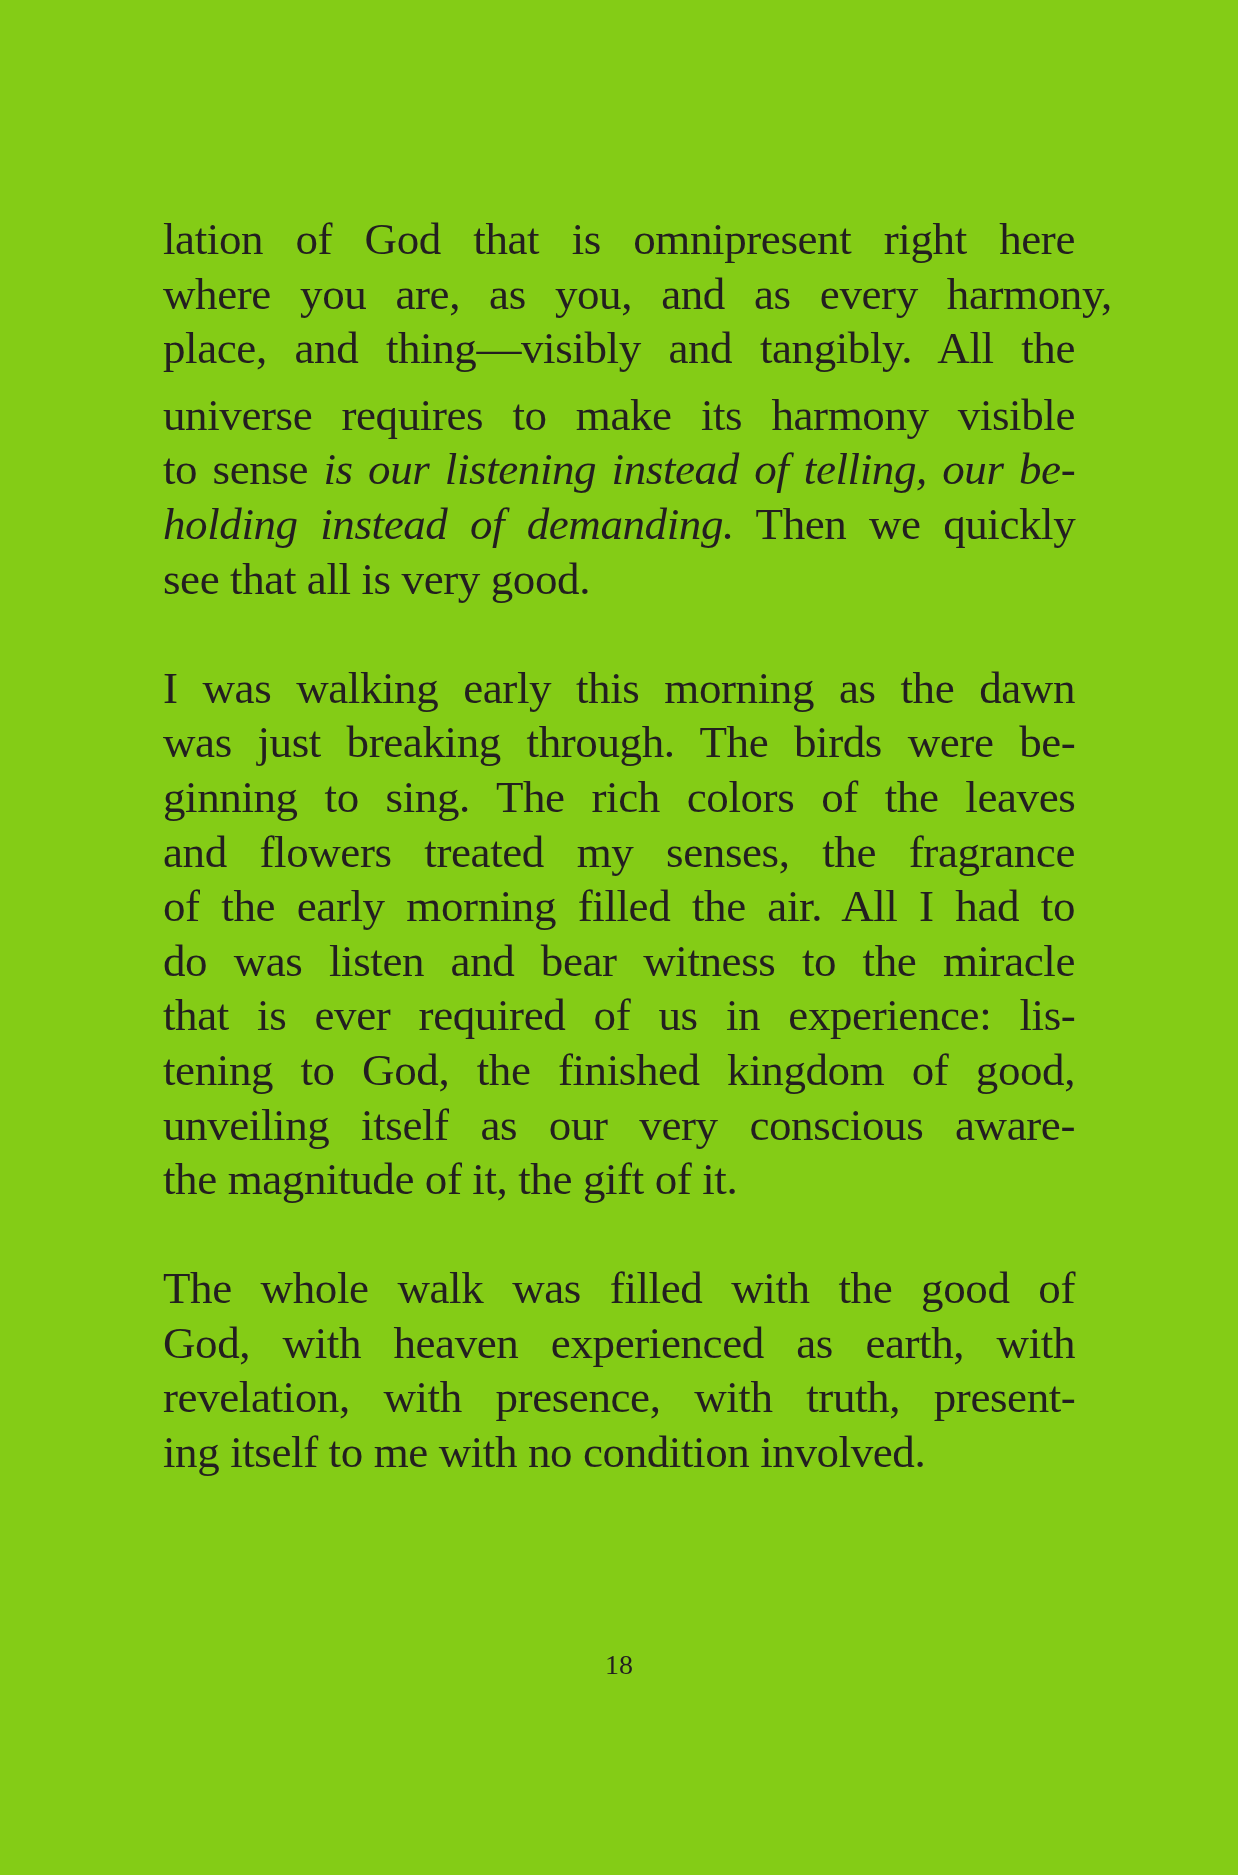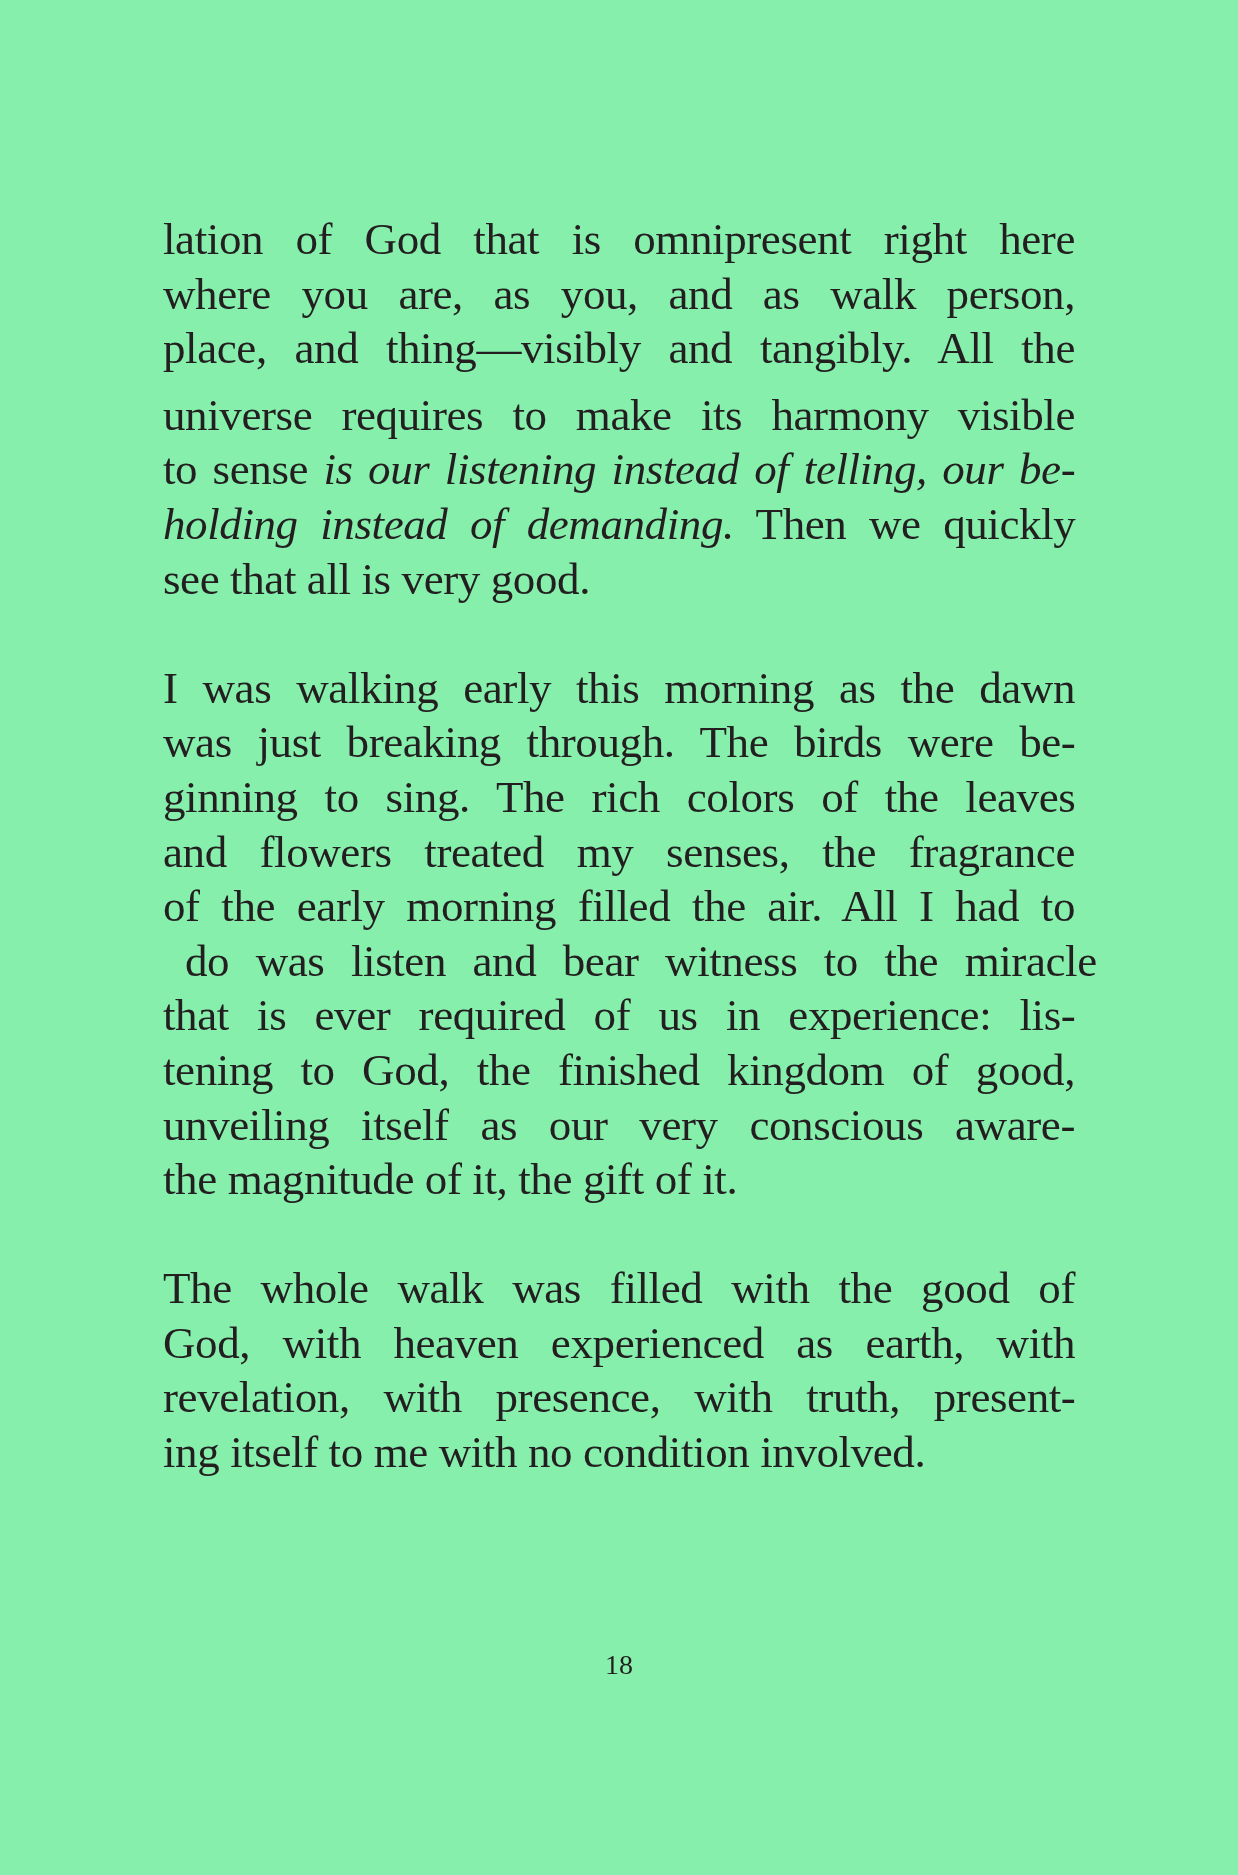--- a/index.html
+++ b/index.html
@@ -21,7 +21,7 @@
       top: 0;
       width: 1238px;
       height: 1875px;
-      background: #86efac;
+      background: #84cc16;
     }
     .text-block {
       position: absolute;

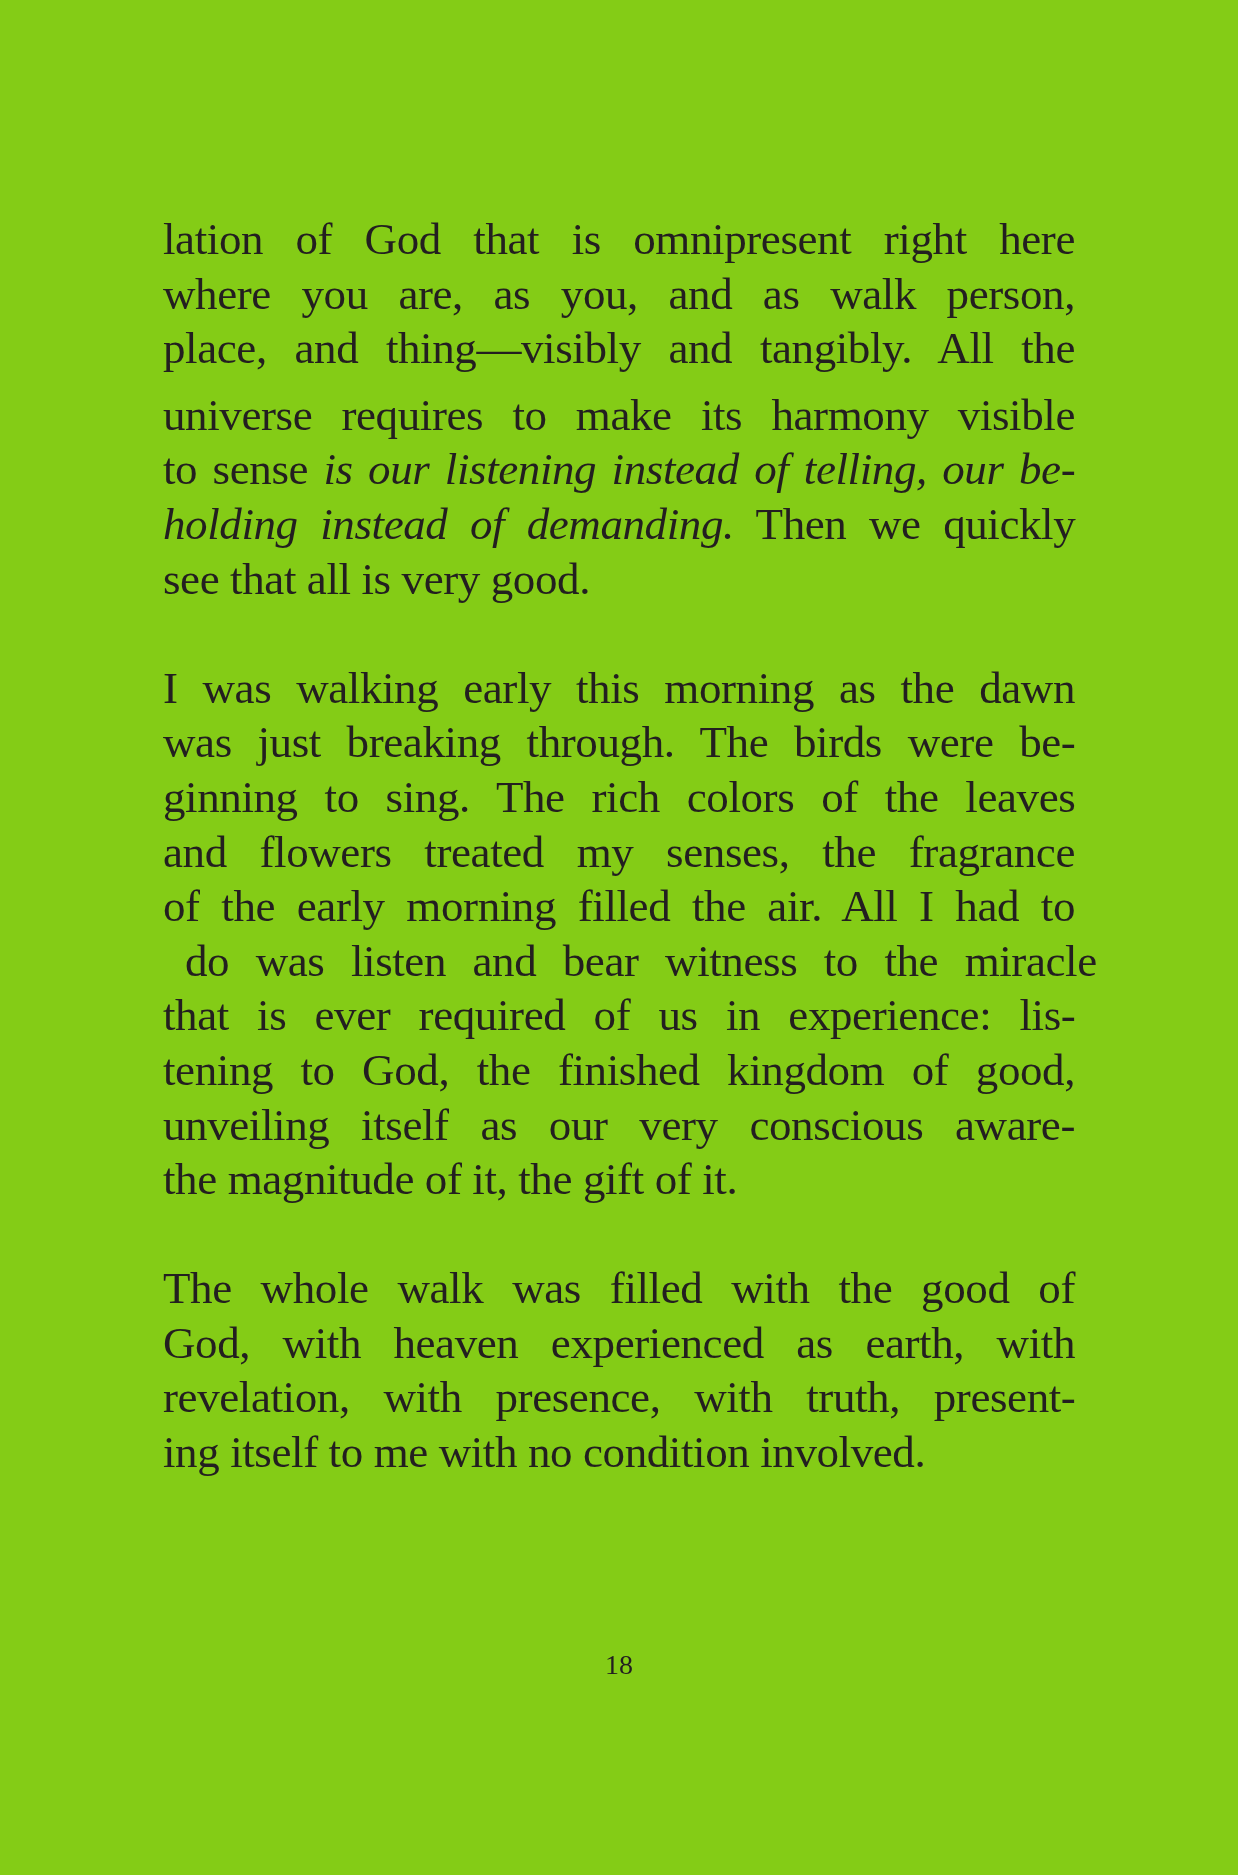--- a/index.html
+++ b/index.html
@@ -68,7 +68,7 @@
   <div class="text-block" id="text-block">
       <div class="paragraph">
         <span class="line" style="display: block; word-spacing: 21.5714px;"><span>lation of God that is omnipresent right here</span></span>
-        <span class="line" style="display: block; word-spacing: 18.25px;"><span>where you are, as you, and as walk person,</span></span>
+        <span class="line" style="display: block; word-spacing: 18.25px;"><span>where you are, as you, and as every harmony,</span></span>
         <span class="line" style="display: block; word-spacing: 16.8333px;"><span>place, and thing—visibly and tangibly. All the</span></span>
         <span class="line" style="display: block; word-spacing: 18.3333px; margin-top: 12px;"><span>universe requires to make its harmony visible</span></span>
         <span class="line" style="display: block; word-spacing: 4.55556px;"><span>to sense </span><span class="italic">is our listening instead of telling, our be-</span></span>

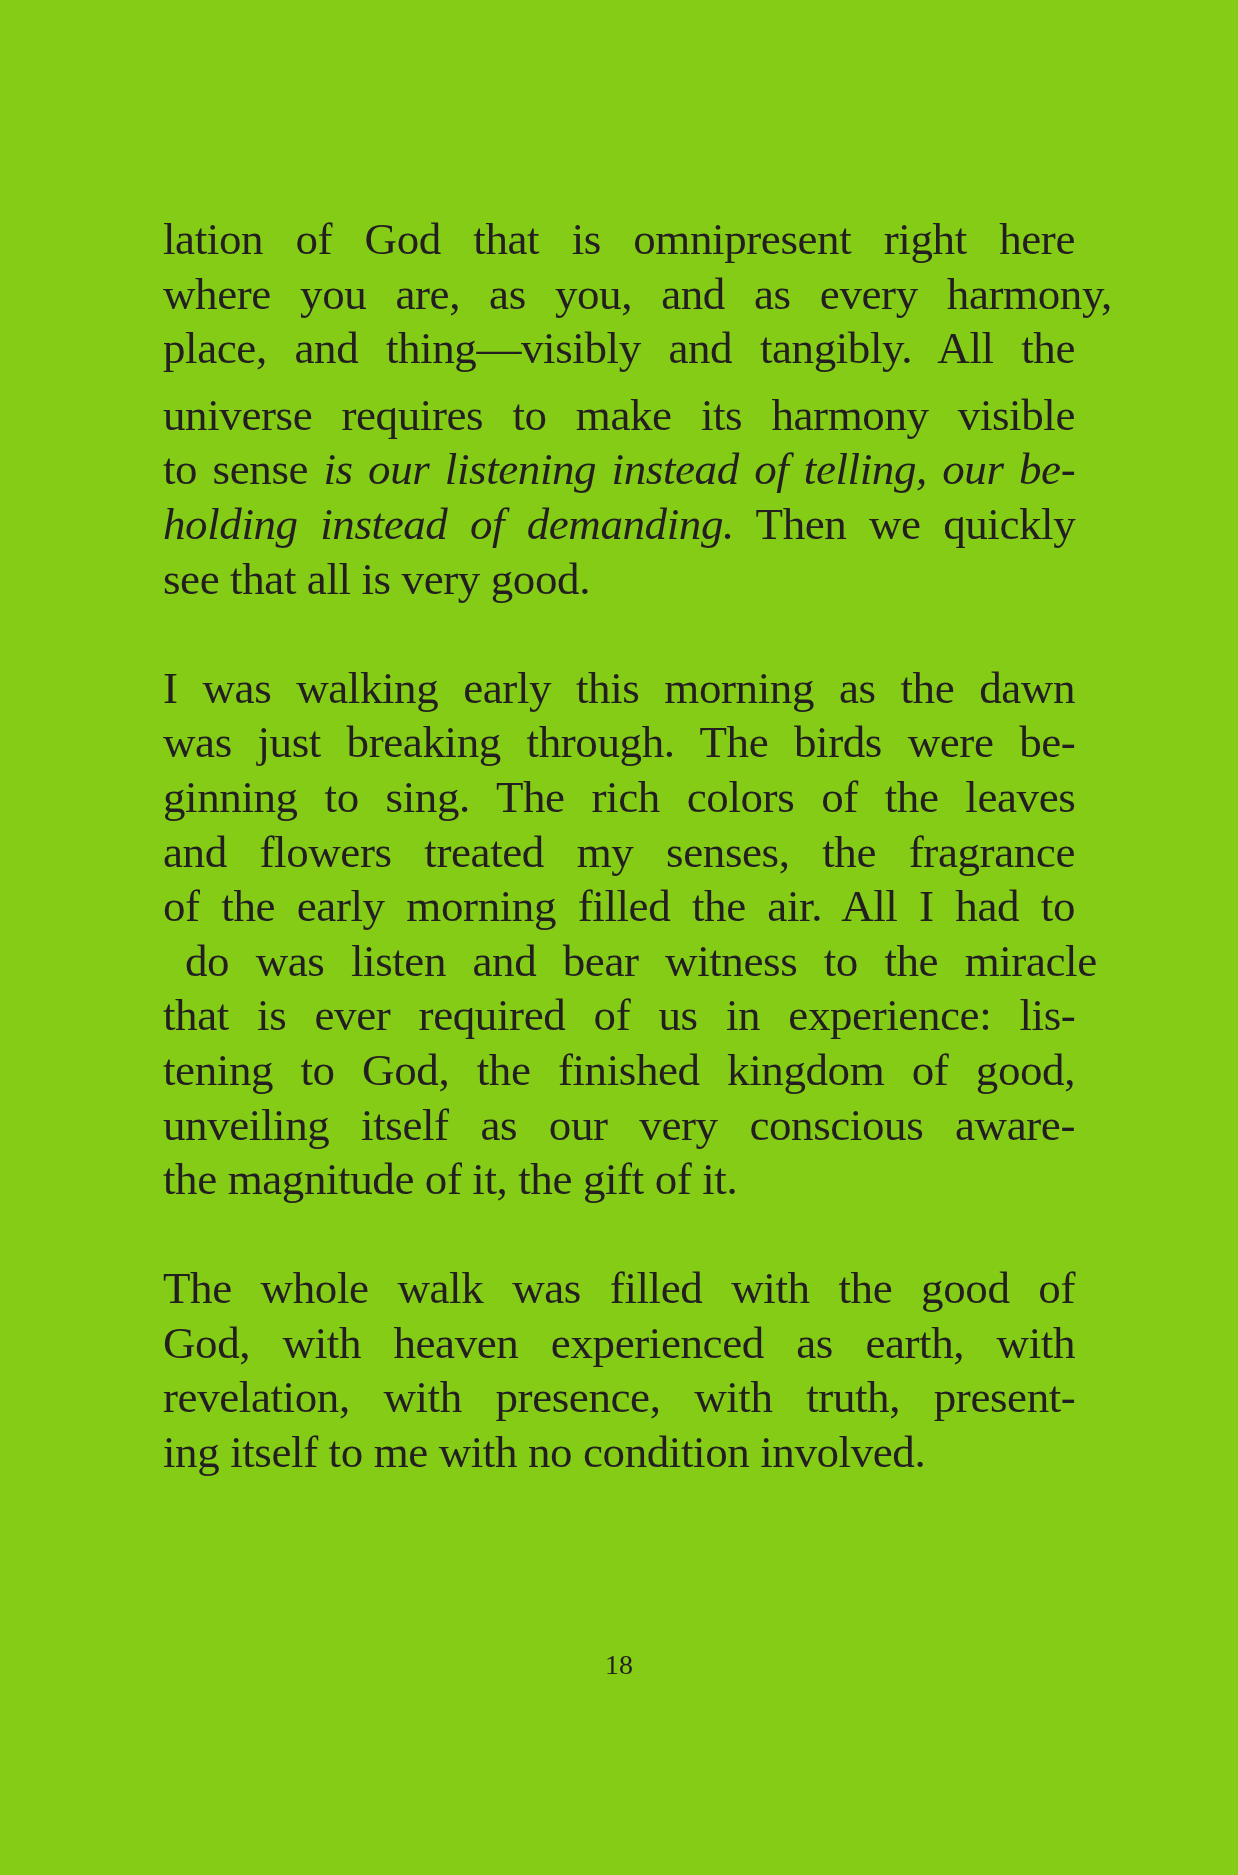--- a/index.html
+++ b/index.html
@@ -82,7 +82,7 @@
         <span class="line" style="display: block; word-spacing: 16px;"><span>ginning to sing. The rich colors of the leaves</span></span>
         <span class="line" style="display: block; word-spacing: 21.8333px;"><span>and flowers treated my senses, the fragrance</span></span>
         <span class="line" style="display: block; word-spacing: 10.8px;"><span>of the early morning filled the air. All I had to</span></span>
-        <span class="line" style="display: block; word-spacing: 15.625px; margin-left: 22px;"><span>do was listen and bear witness to the miracle</span></span>
+        <span class="line" style="display: block; word-spacing: 15.625px;"><span>do was listen and bear witness to the miracle</span></span>
         <span class="line" style="display: block; word-spacing: 17.375px;"><span>that is ever required of us in experience: lis-</span></span>
         <span class="line" style="display: block; word-spacing: 16.5714px;"><span>tening to God, the finished kingdom of good,</span></span>
         <span class="line" style="display: block; word-spacing: 20.8333px;"><span>unveiling itself as our very conscious aware-</span></span>

